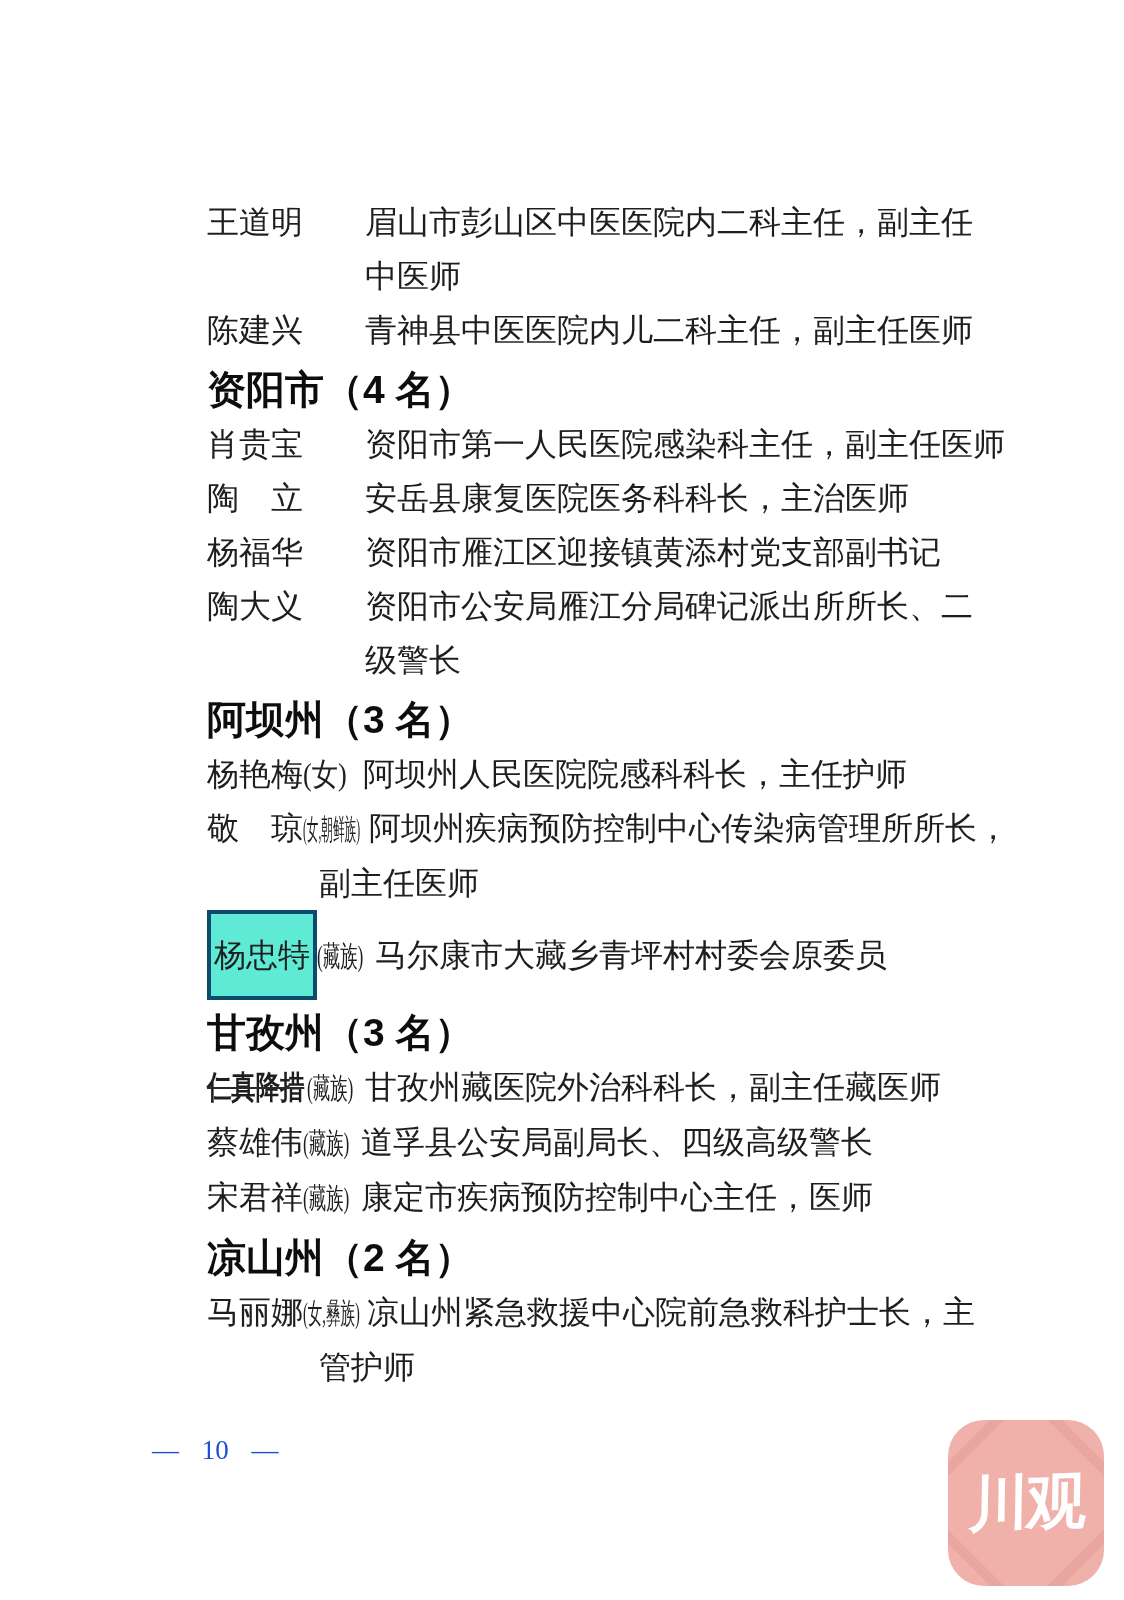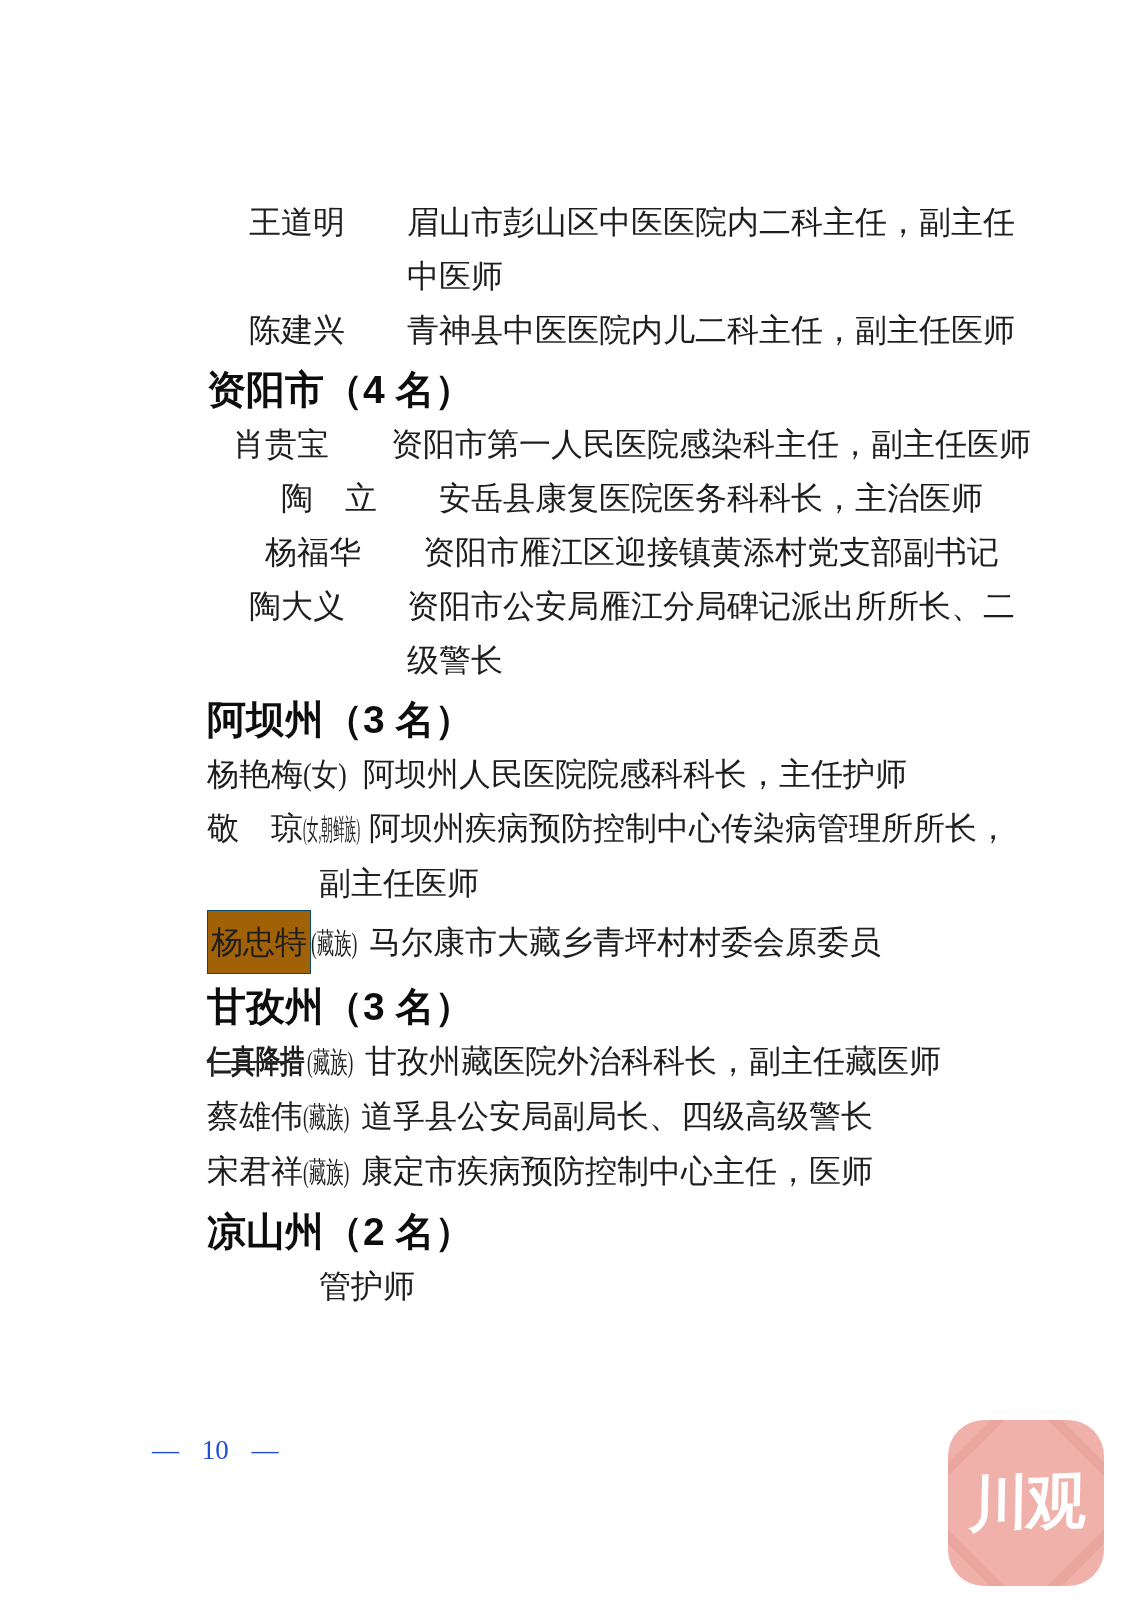--- a/index.html
+++ b/index.html
@@ -8,7 +8,7 @@
   .content{position:absolute;left:207px;top:195px;width:850px;}
   .row{font-size:32px;line-height:54px;}
   
-  .entry{display:flex;align-items:flex-start;justify-content:center;}
+  .entry{display:flex;align-items:flex-start;}
   .entry .name{width:96px;flex:none;text-align:justify;text-align-last:justify;}
   .entry .desc{margin-left:62px;}
   .line{white-space:nowrap;}

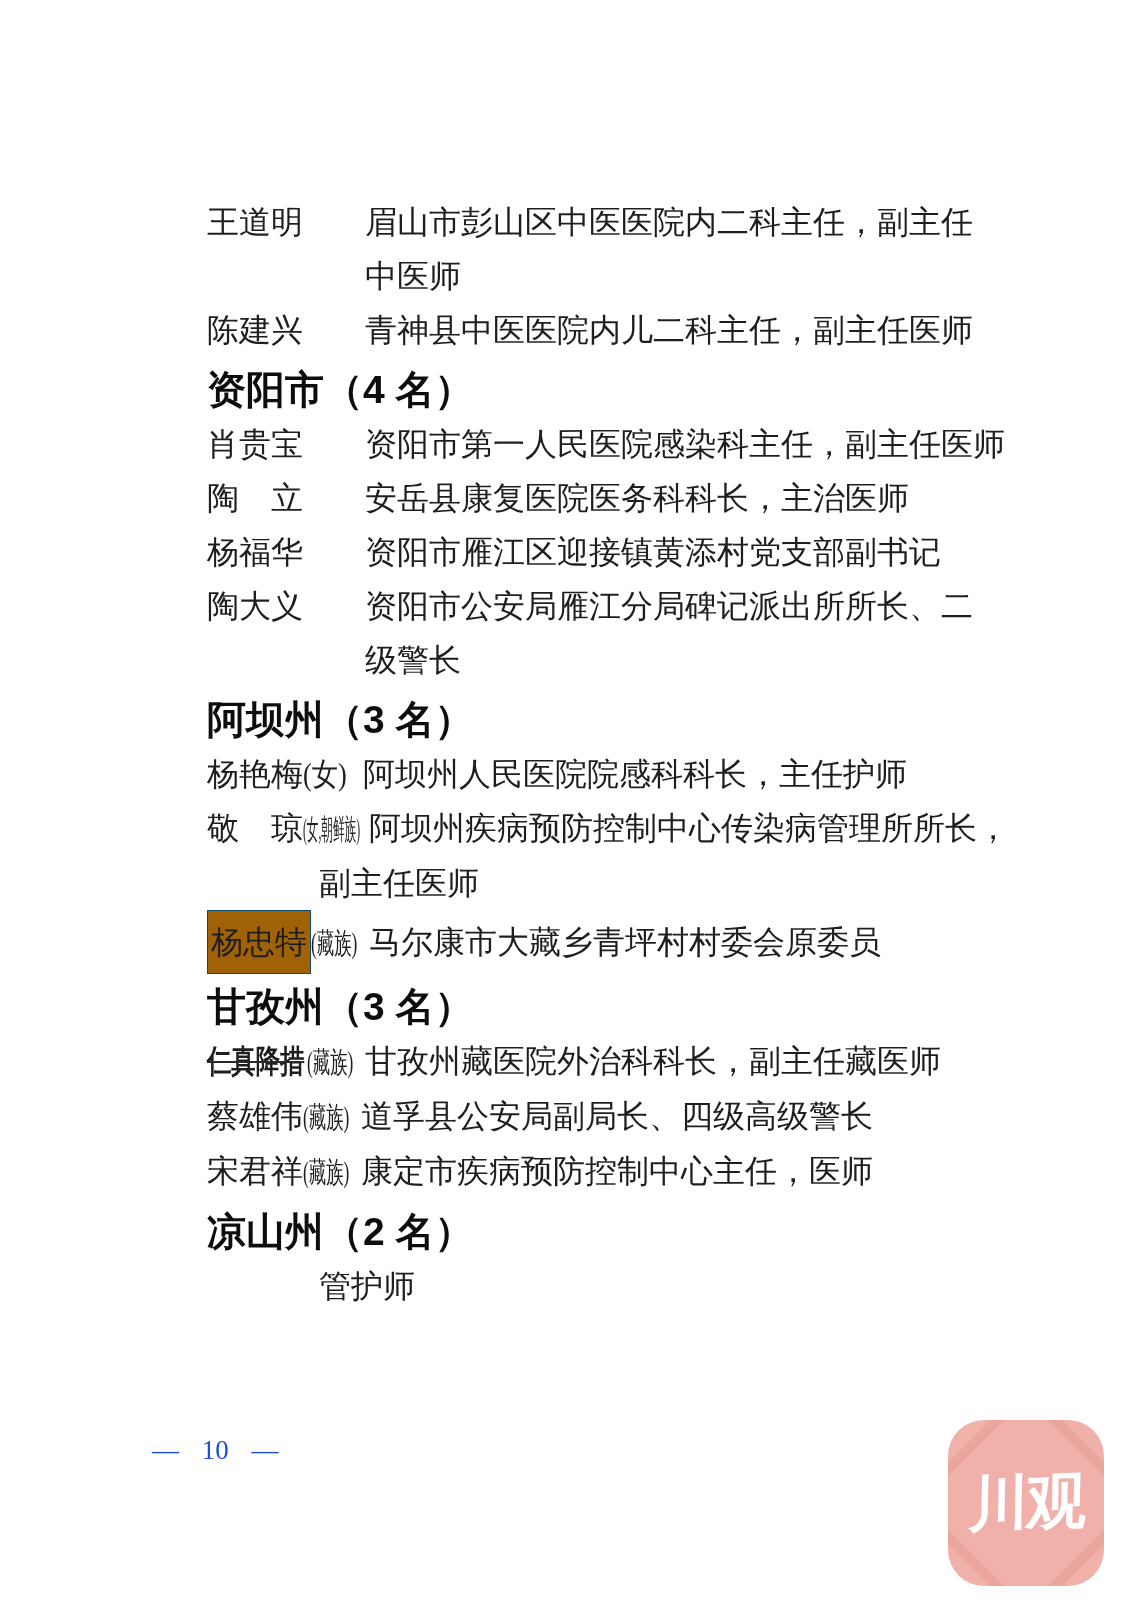--- a/index.html
+++ b/index.html
@@ -21,7 +21,7 @@
   .iname.condensed{width:100px;text-align:center;text-align-last:auto;font-weight:bold;}
   .cinner{display:inline-block;transform:scaleX(0.76);transform-origin:0 50%;white-space:nowrap;}
   .struck .cinner{text-decoration:line-through;text-decoration-thickness:2px;text-decoration-color:#2a2a2a;}
-  .iname.boxed{border:1px solid #0c4a6e;padding:4px 3px;background:#a16207;}
+  .iname.boxed{border:4px solid #0c4a6e;padding:14px 3px;background:#5eead4;}
   .ethnic{display:inline-block;vertical-align:baseline;}
   .einner{display:inline-block;transform-origin:0 50%;white-space:nowrap;}
   .e-plain{width:60px;}.e-plain .einner{font-size:32px;transform:scaleX(0.82);}

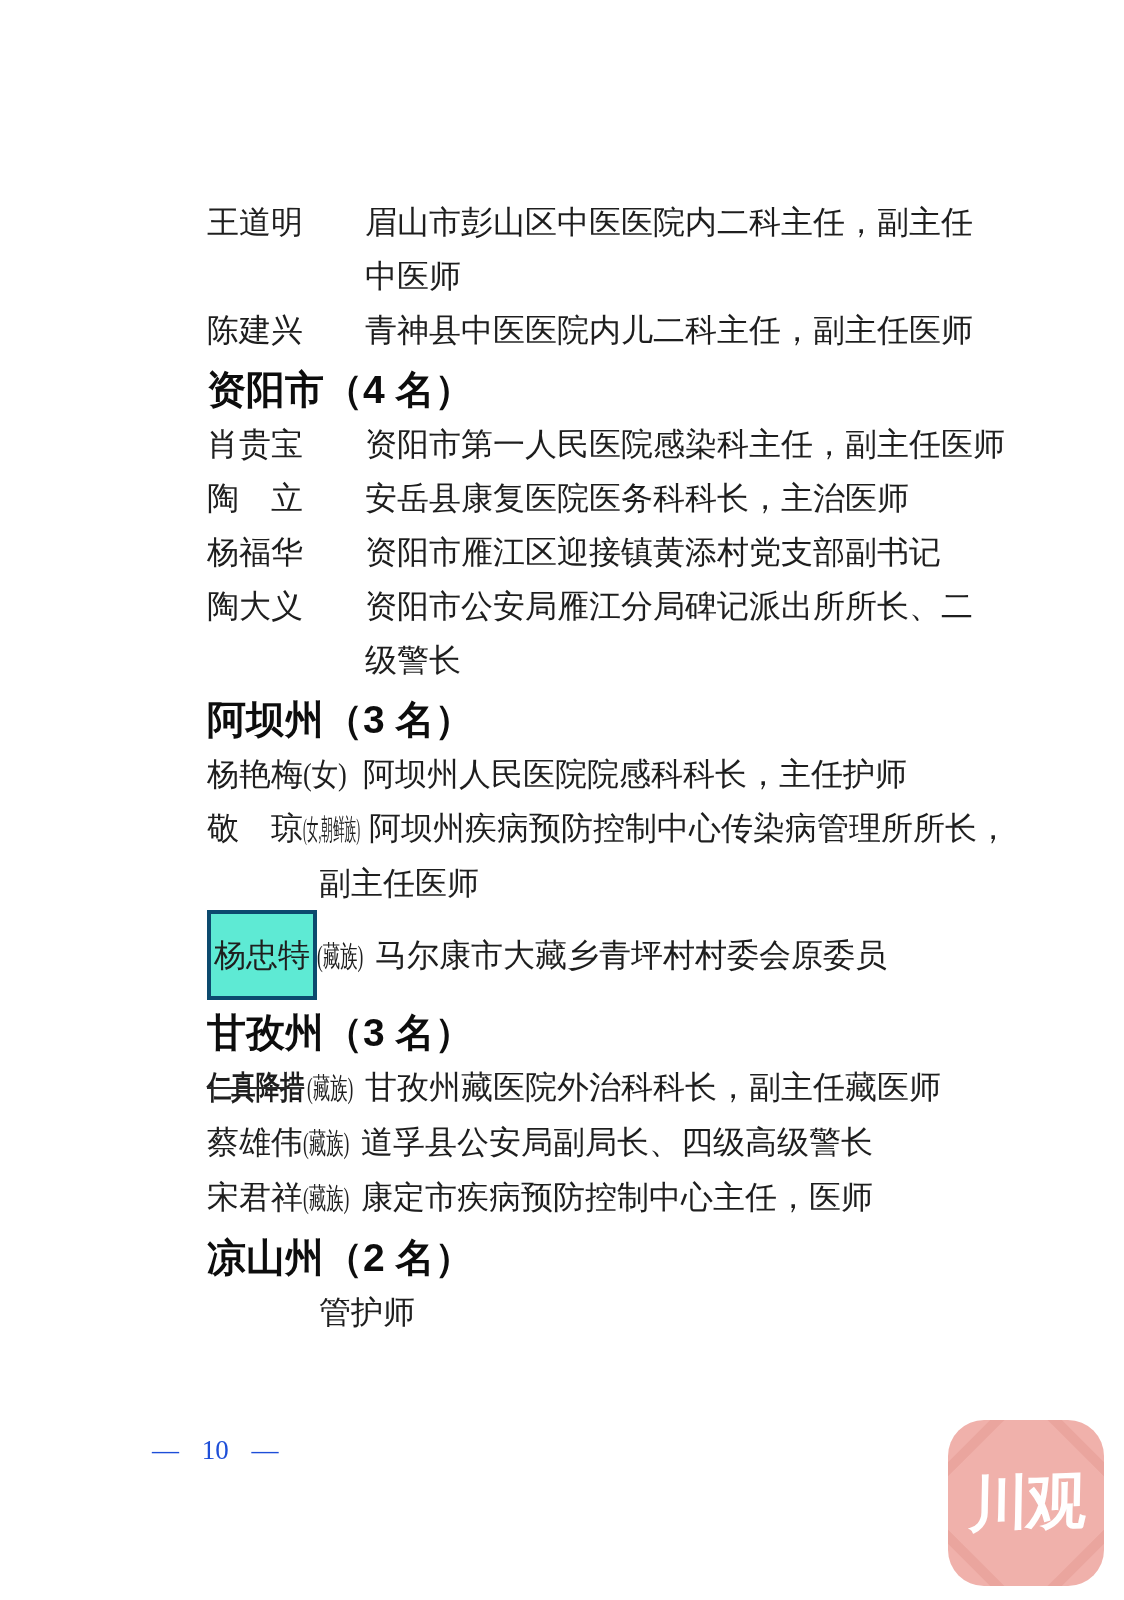--- a/index.html
+++ b/index.html
@@ -124,6 +124,7 @@
 
 
     <div class="row para">
+      <div class="line"><span class="iname">马丽娜</span><span class="ethnic e-med"><span class="einner">(女,彝族)</span></span><span>凉山州紧急救援中心院前急救科护士长，主</span></div>
       <div class="line cont">管护师</div>
     </div>
 

